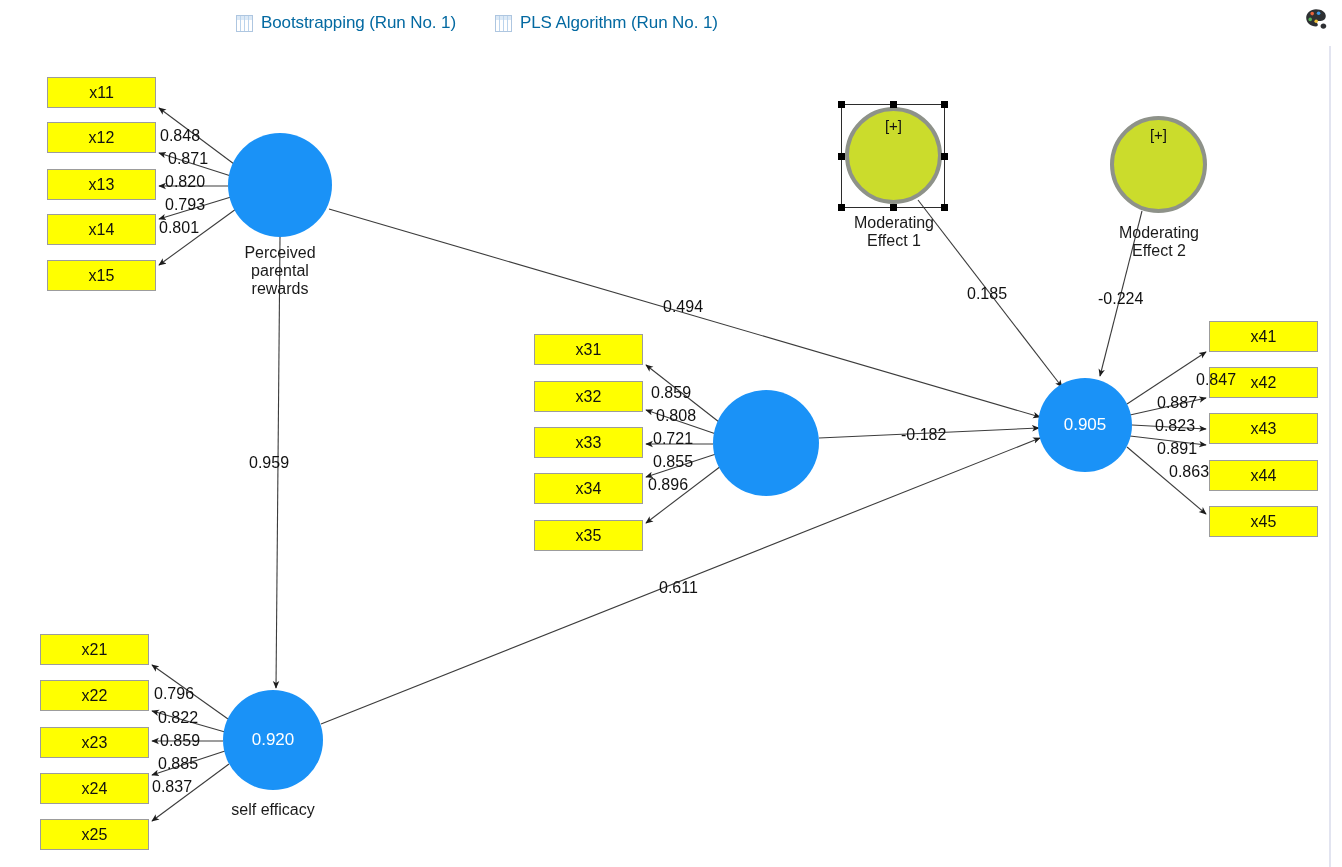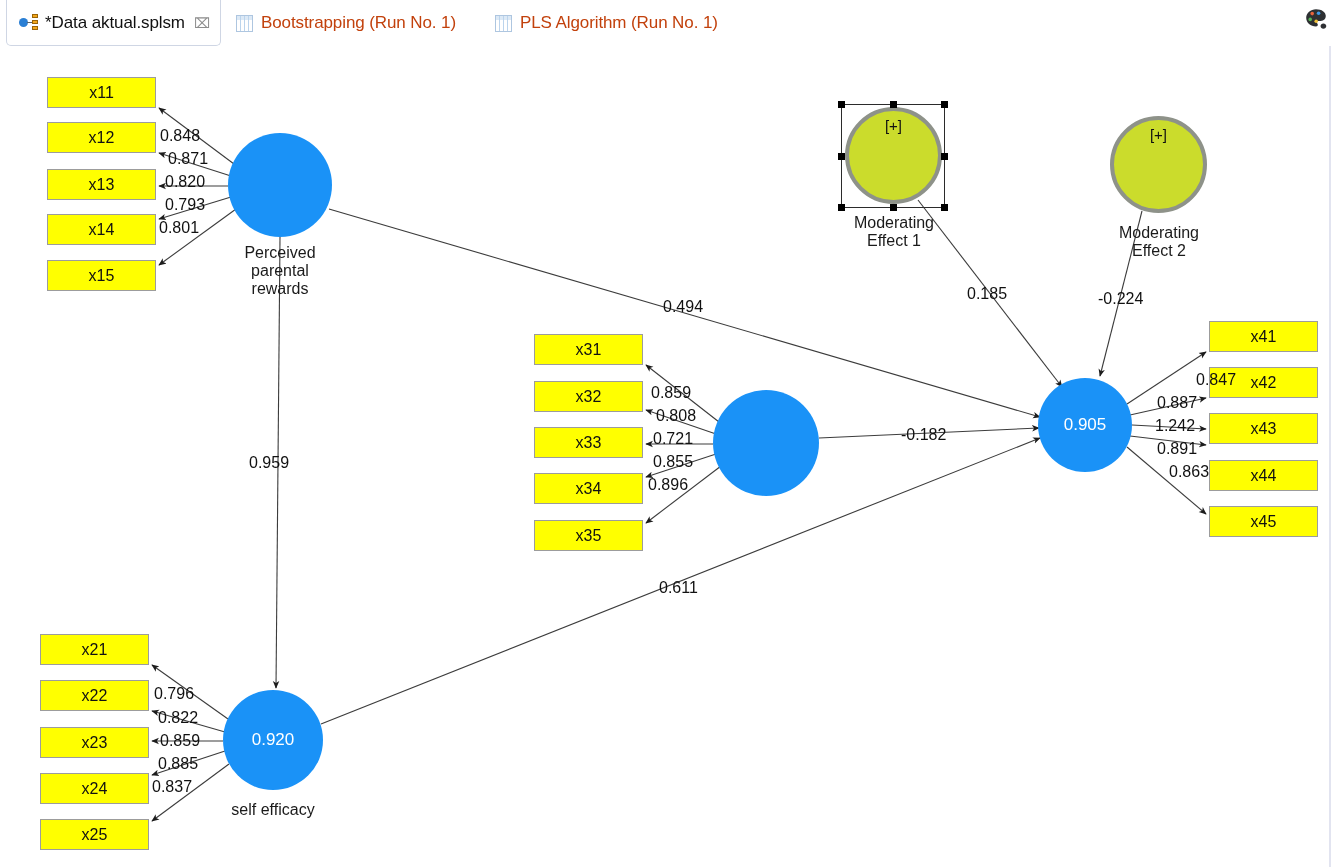--- a/index.html
+++ b/index.html
@@ -202,17 +202,6 @@
 
   <div id="tabbar">
 
-    <div class="tab tab-active">
-      <span class="icon-model">
-        <span class="nodeC"></span>
-        <span class="bar"></span>
-        <span class="sq s1"></span>
-        <span class="sq s2"></span>
-        <span class="sq s3"></span>
-      </span>
-      <span class="tab-label">*Data aktual.splsm</span>
-      <span class="tab-close">⌧</span>
-    </div>
 
     <div class="tab tab-inactive" style="left:228px;">
       <span class="icon-grid"></span>

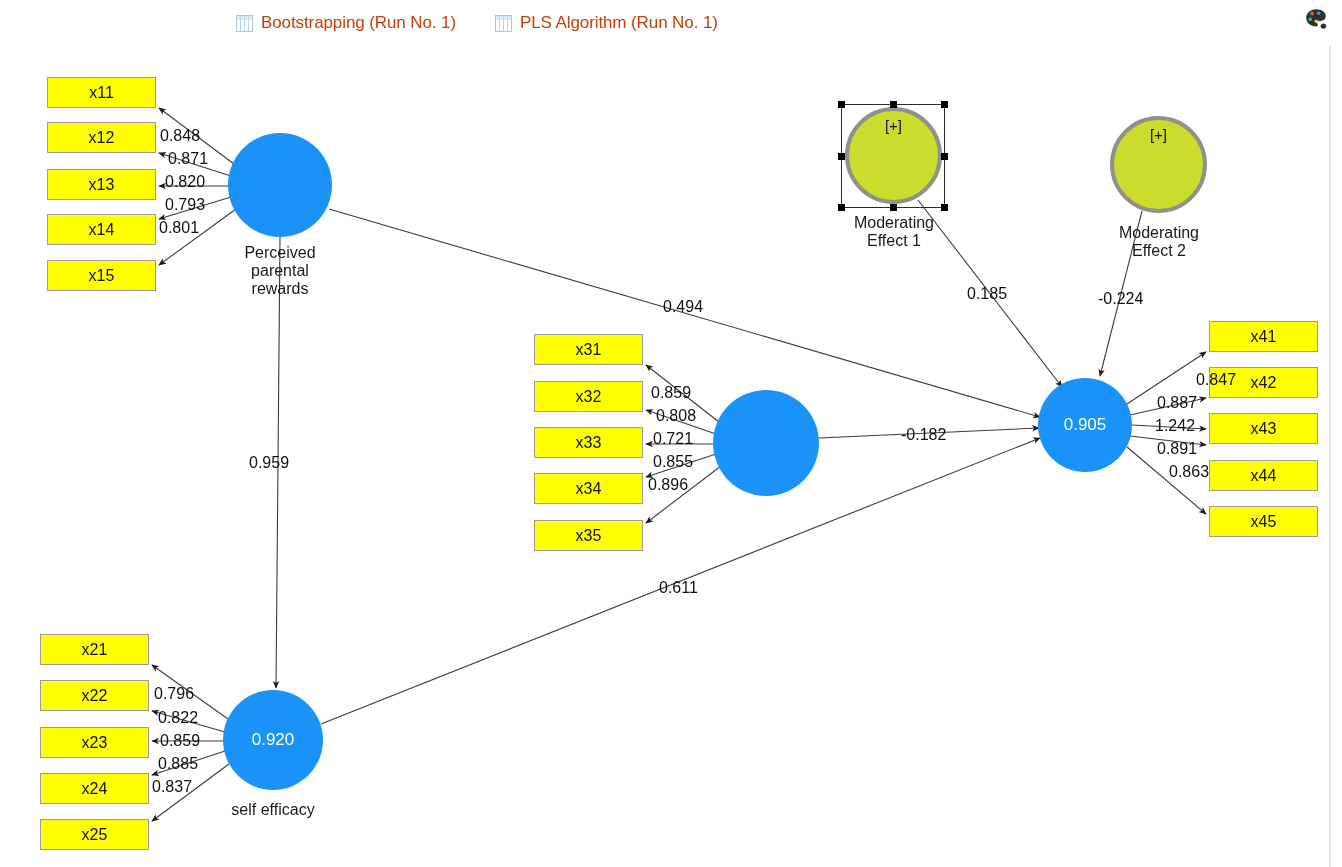--- a/index.html
+++ b/index.html
@@ -45,7 +45,7 @@
     background: #ffffff;
   }
   .tab-active .tab-label { color: #101010; }
-  .tab-inactive .tab-label { color: #c2410c; }
+  .tab-inactive .tab-label { color: #0369a1; }
   .tab-inactive { padding: 0 8px; }
 
   .tab-close {

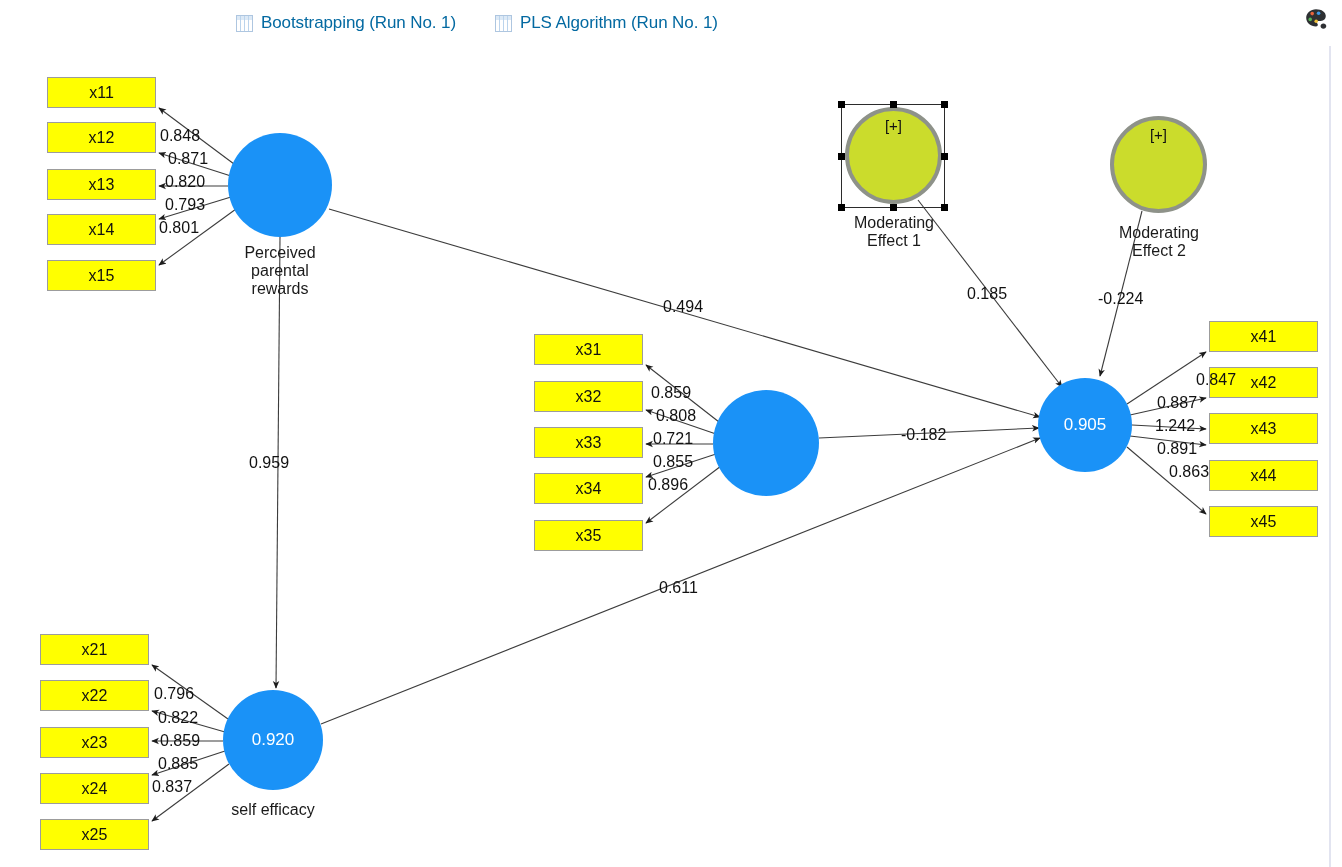--- a/index.html
+++ b/index.html
@@ -394,7 +394,7 @@
 
     <div class="num" style="left:1161px;top:325px;padding-left:35px;">0.847</div>
     <div class="num" style="left:1157px;top:348px;">0.887</div>
-    <div class="num" style="left:1155px;top:371px;">1.242</div>
+    <div class="num" style="left:1155px;top:371px;">0.823</div>
     <div class="num" style="left:1157px;top:394px;">0.891</div>
     <div class="num" style="left:1161px;top:417px;padding-left:8px;">0.863</div>
 

